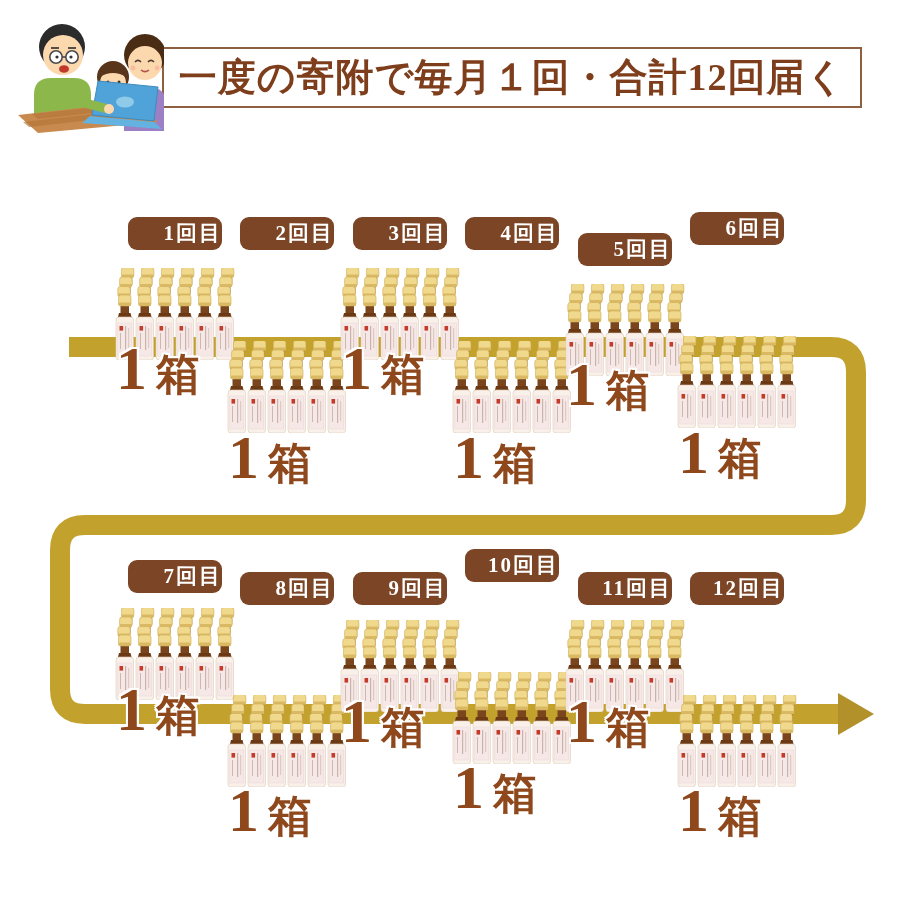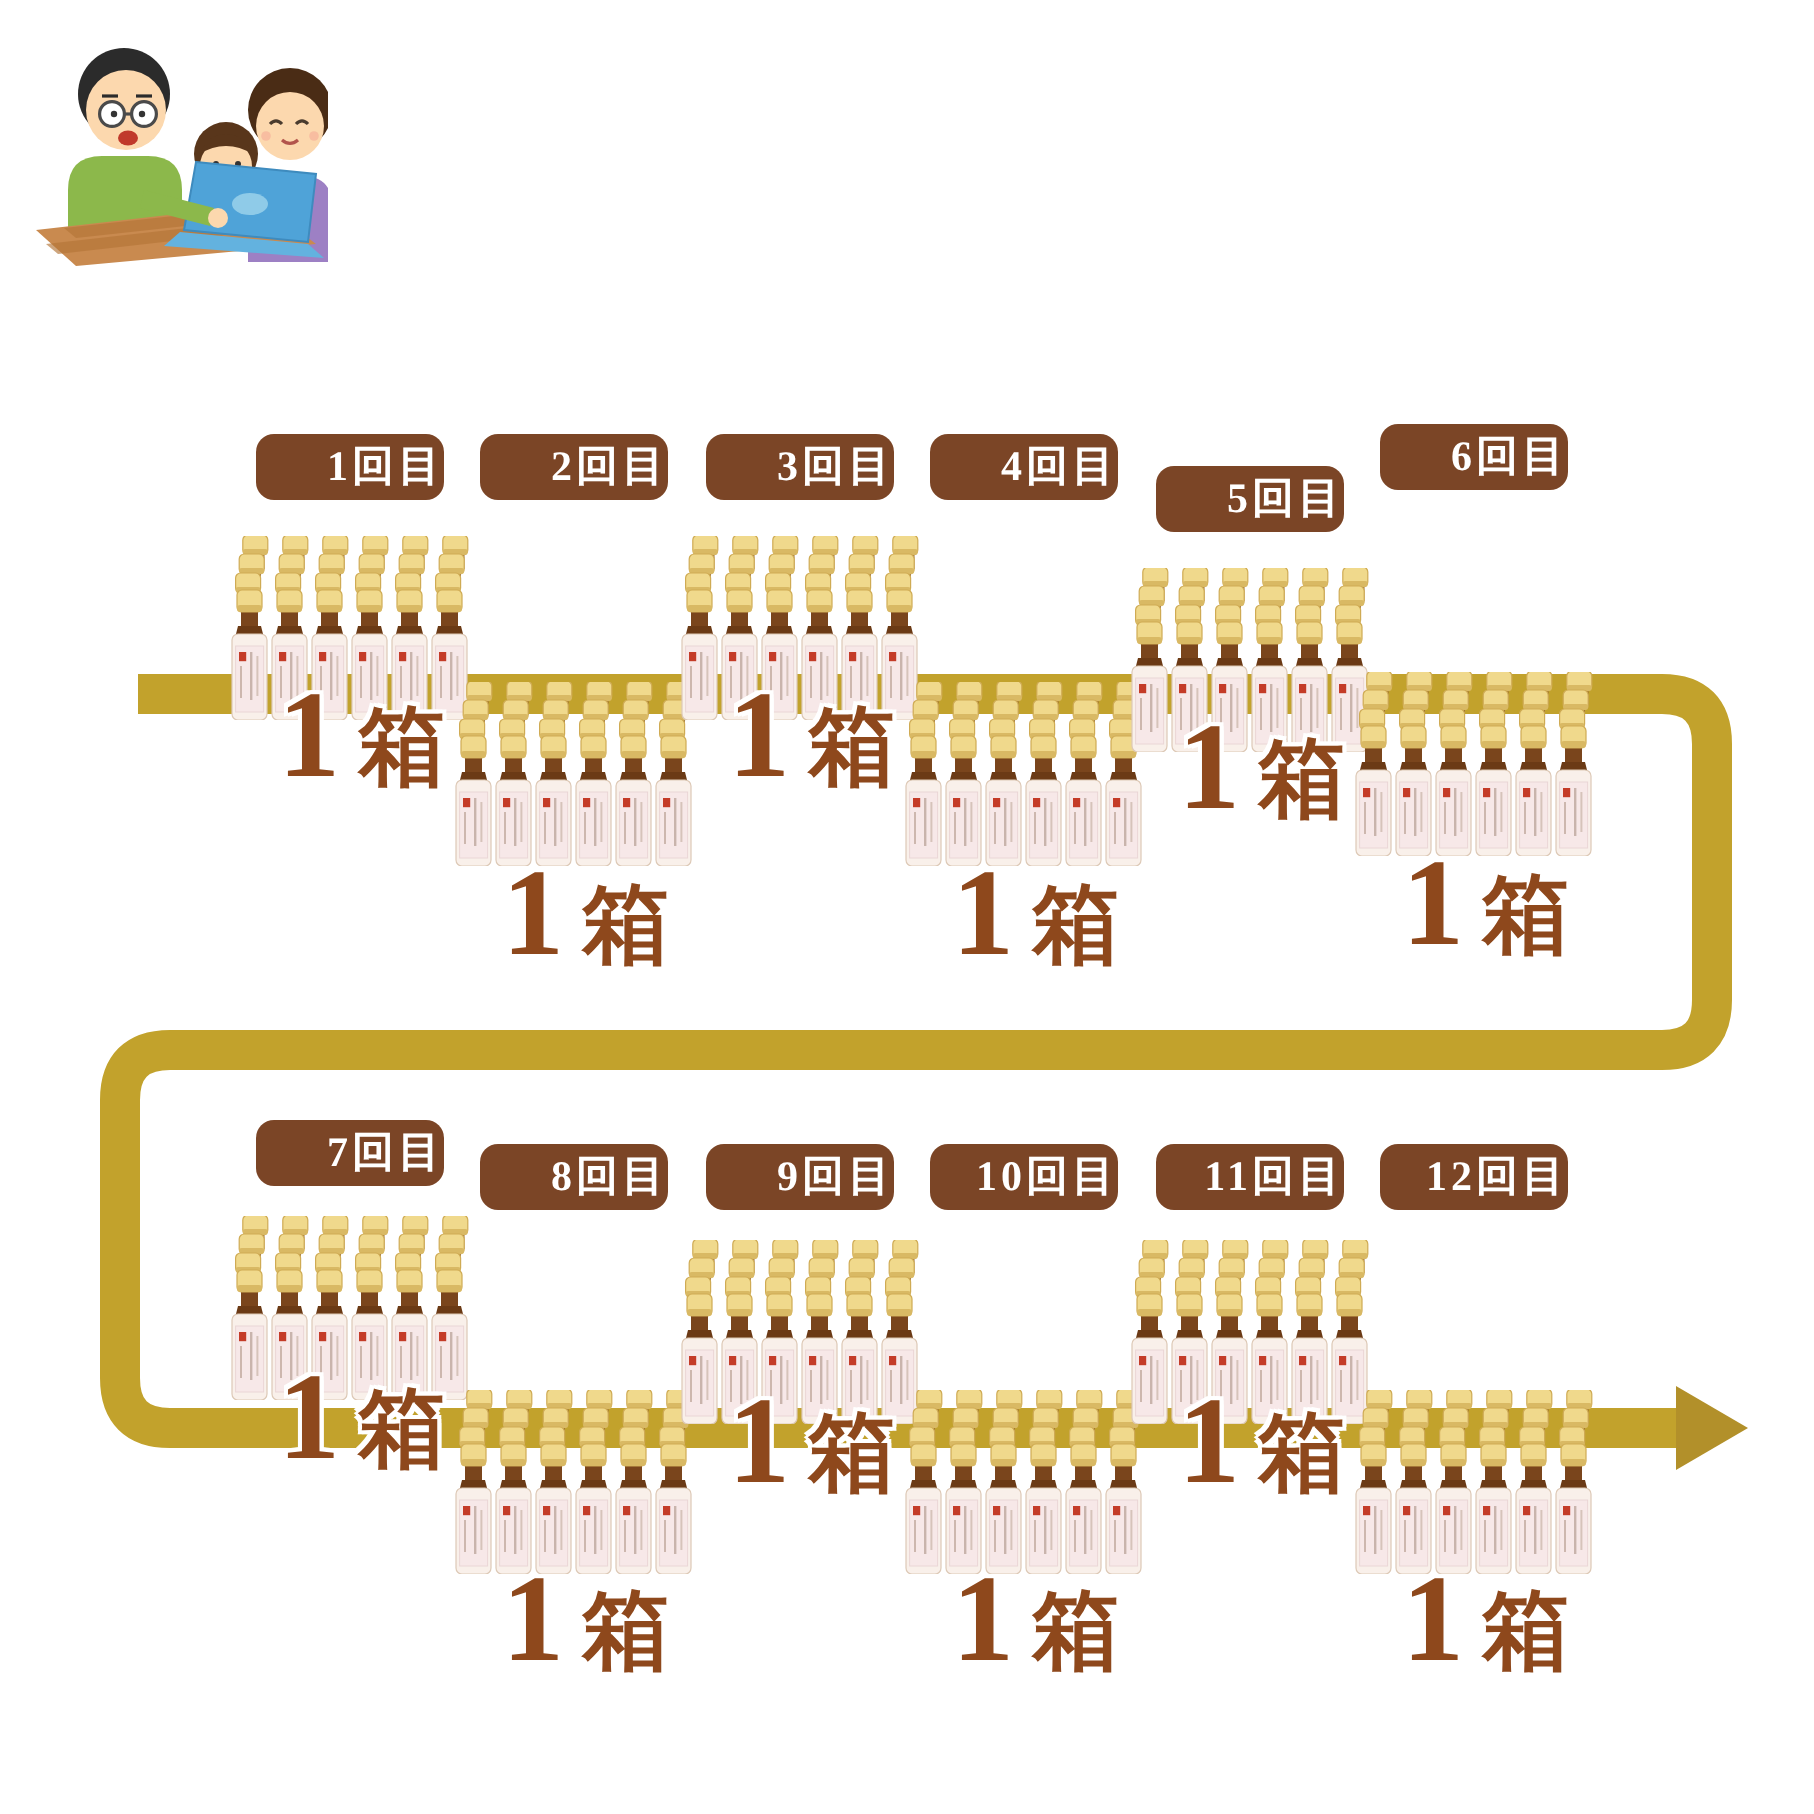--- a/index.html
+++ b/index.html
@@ -108,6 +108,9 @@
     </g>
   </svg>
 
+  <div class="banner">
+    <div class="banner-title">一度の寄附で毎月１回・合計12回届く</div>
+  </div>
 
   <div class="cell row1" style="left:110px;top:217px;height:260px">
     <div class="badge">1回目</div>

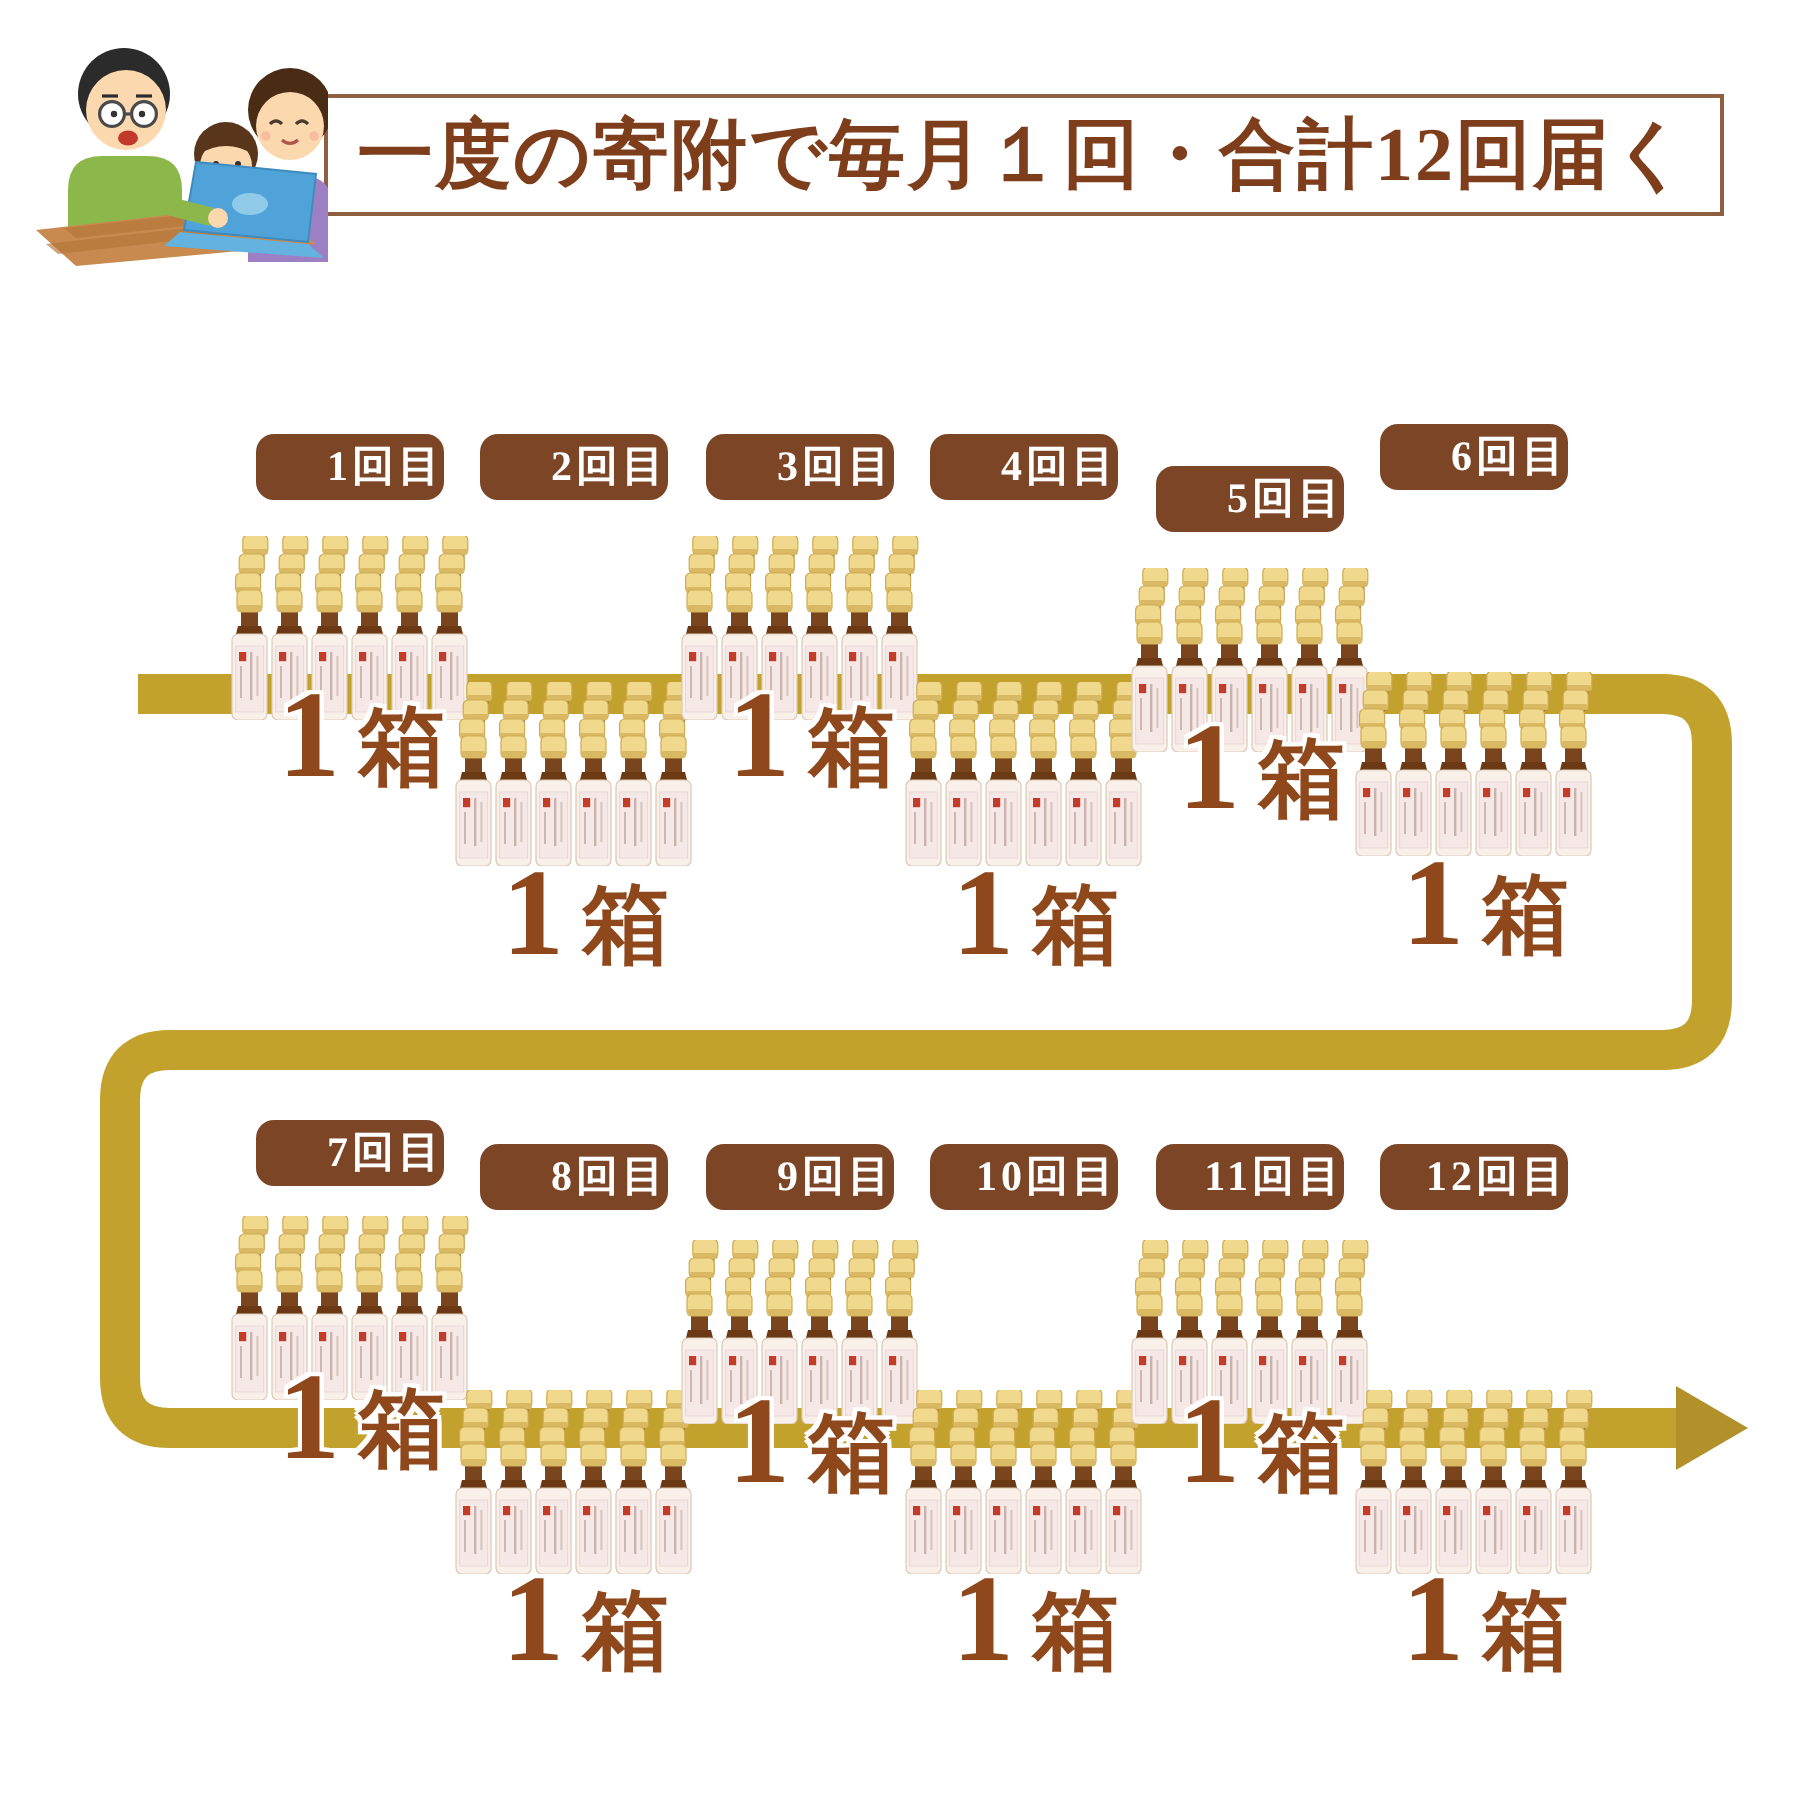--- a/index.html
+++ b/index.html
@@ -31,7 +31,7 @@
   .row1 .odd-case{top:51px;}  .row1 .even-case{top:124px;}
   .row2 .odd-case{top:48px;}  .row2 .even-case{top:123px;}
   .box-label{
-    position:absolute;left:0;width:130px;text-align:center;white-space:nowrap;
+    position:absolute;left:0;width:130px;white-space:nowrap;
     transform:translateX(6px);color:var(--label-brown,#8e481c);
     text-shadow:-2px -2px 0 #fff,2px -2px 0 #fff,-2px 2px 0 #fff,2px 2px 0 #fff,
                  0 -2px 0 #fff,0 2px 0 #fff,-2px 0 0 #fff,2px 0 0 #fff;

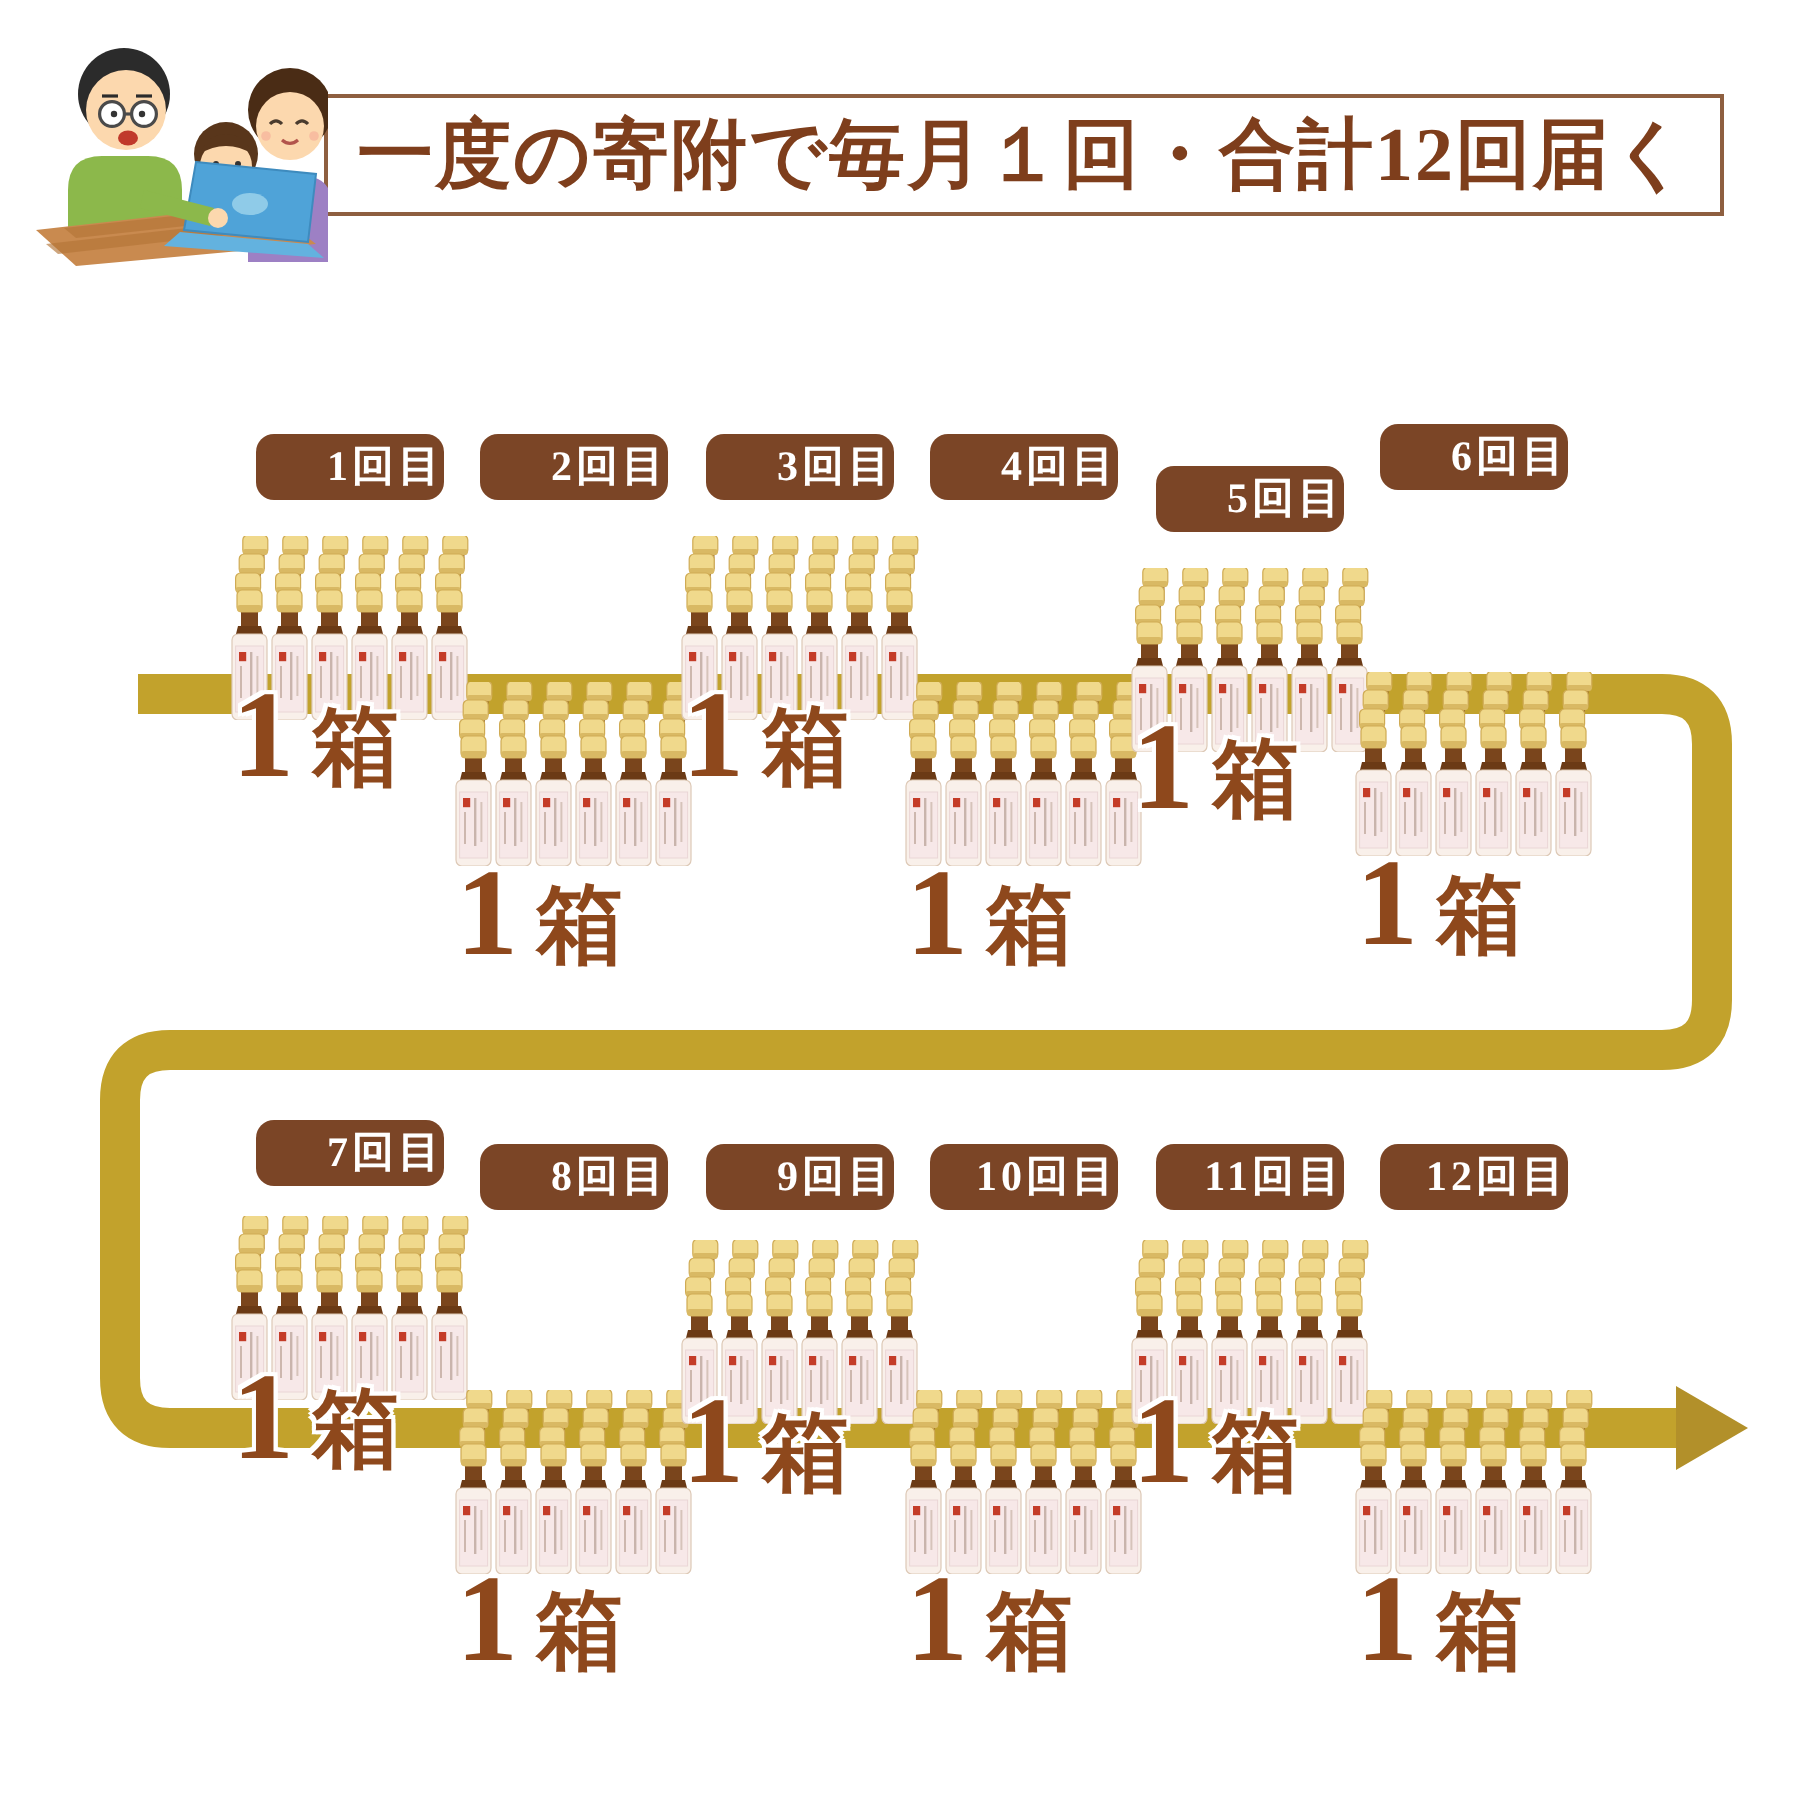--- a/index.html
+++ b/index.html
@@ -1211,7 +1211,7 @@
       <span class="num">1</span><span class="unit">箱</span>
     </div>
   </div>
-  <div class="cell row2" style="left:447px;top:572px;height:335px">
+  <div class="cell row2" style="left:447px;top:549px;height:335px">
     <div class="badge">10回目</div>
     <div class="case even-case"><svg viewBox="0 0 126 92" width="126" height="92">
           <rect x="11.200000000000001" y="7.5" width="9" height="9" fill="#7a451c"></rect>

